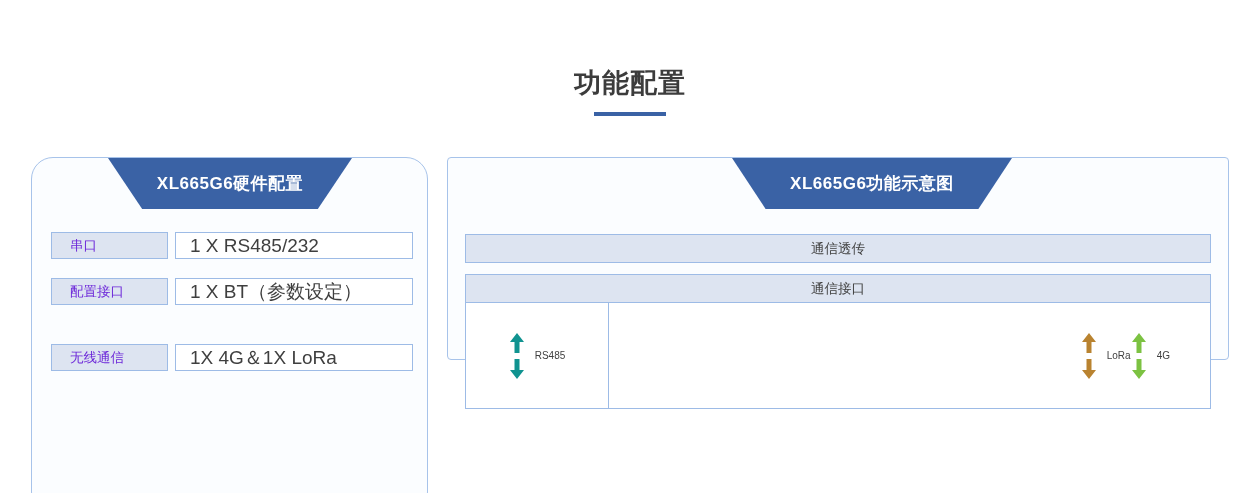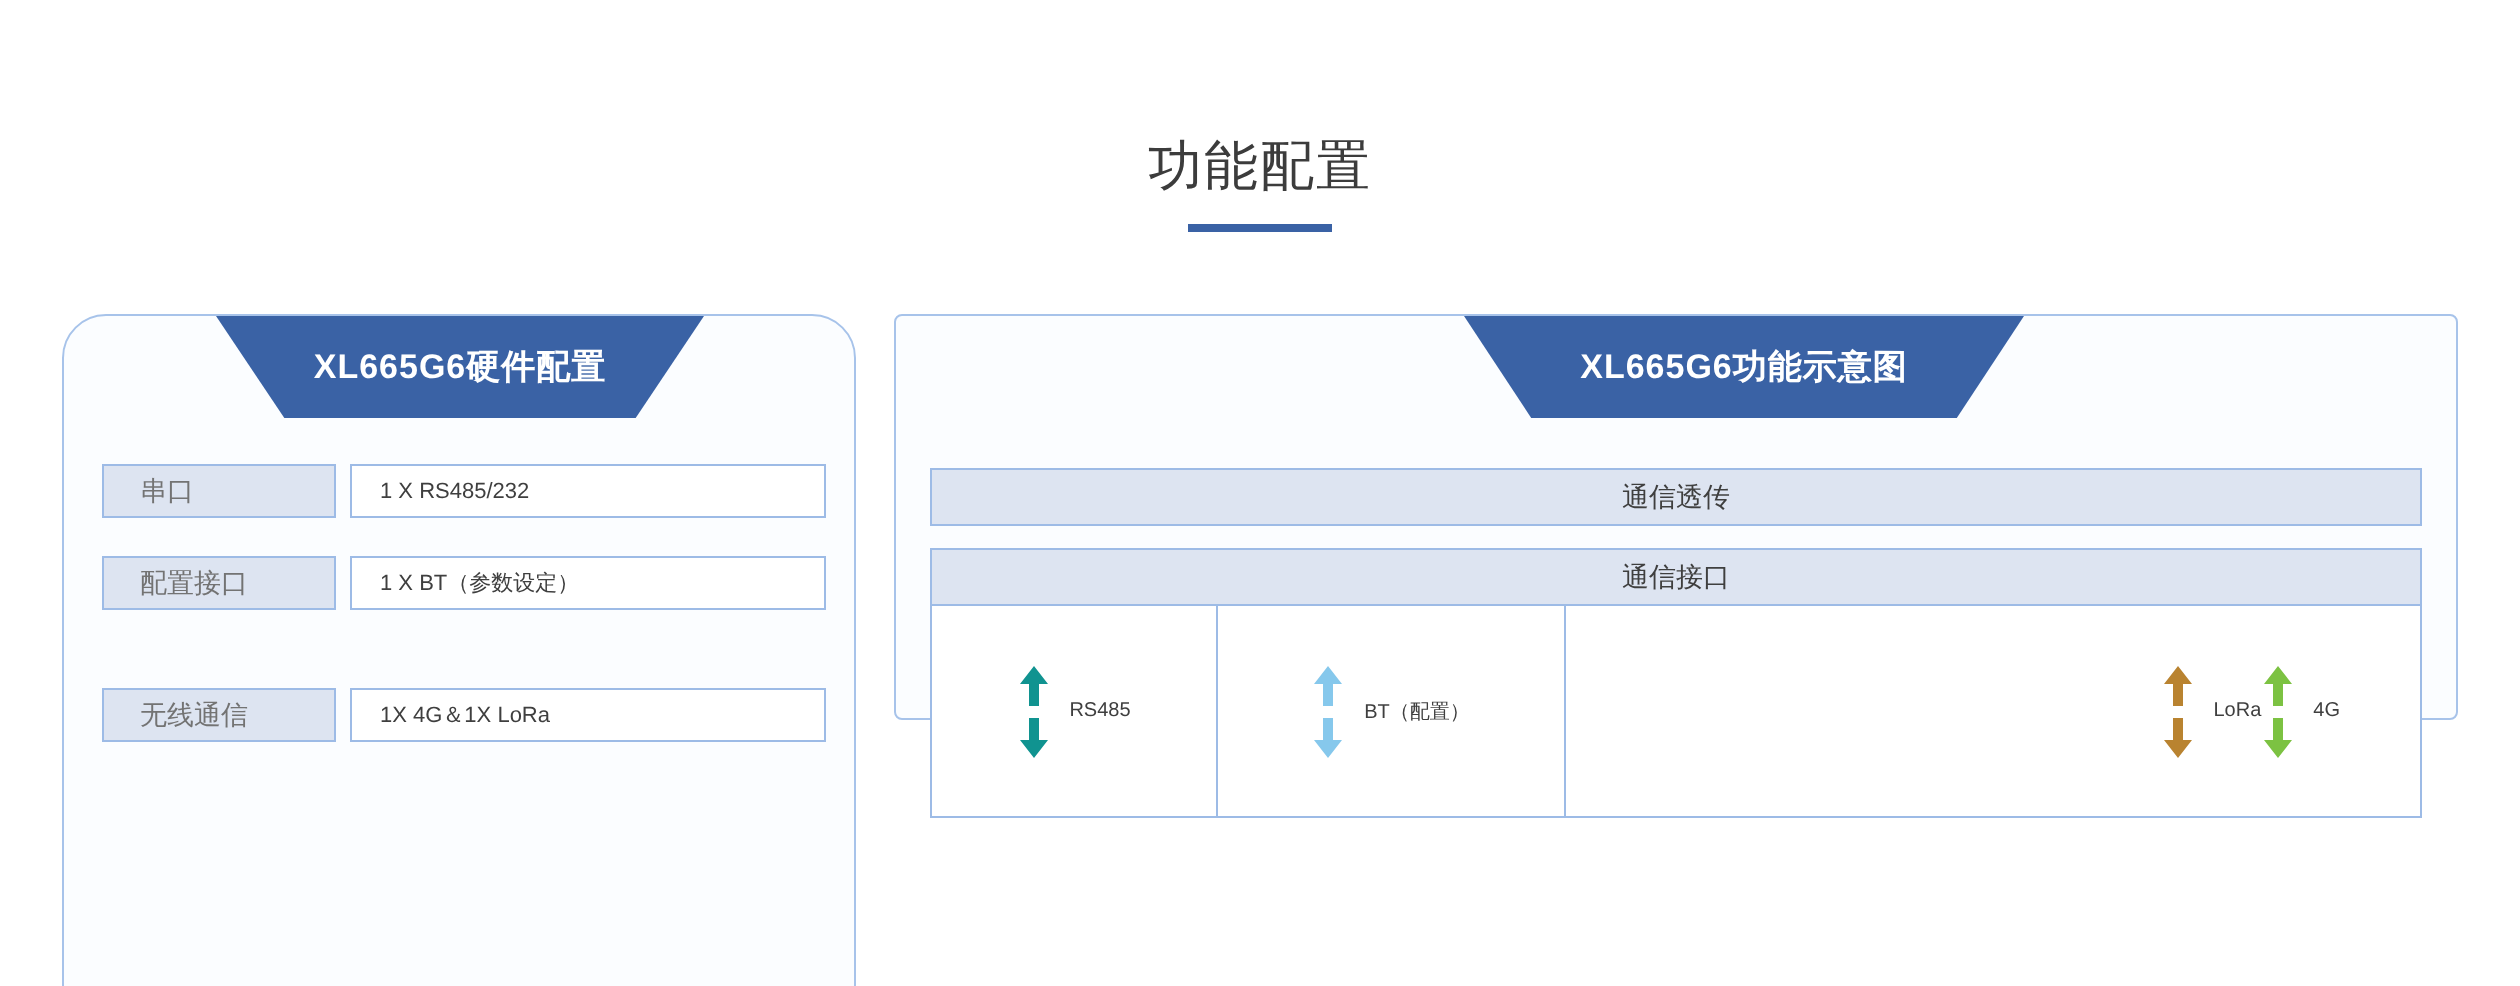--- a/index.html
+++ b/index.html
@@ -26,7 +26,7 @@
   }
   .page-title {
     font-size: 27px;
-    font-weight: normal;
+    font-weight: bold;
     color: #3c3c3c;
     letter-spacing: 1px;
     line-height: 34px;

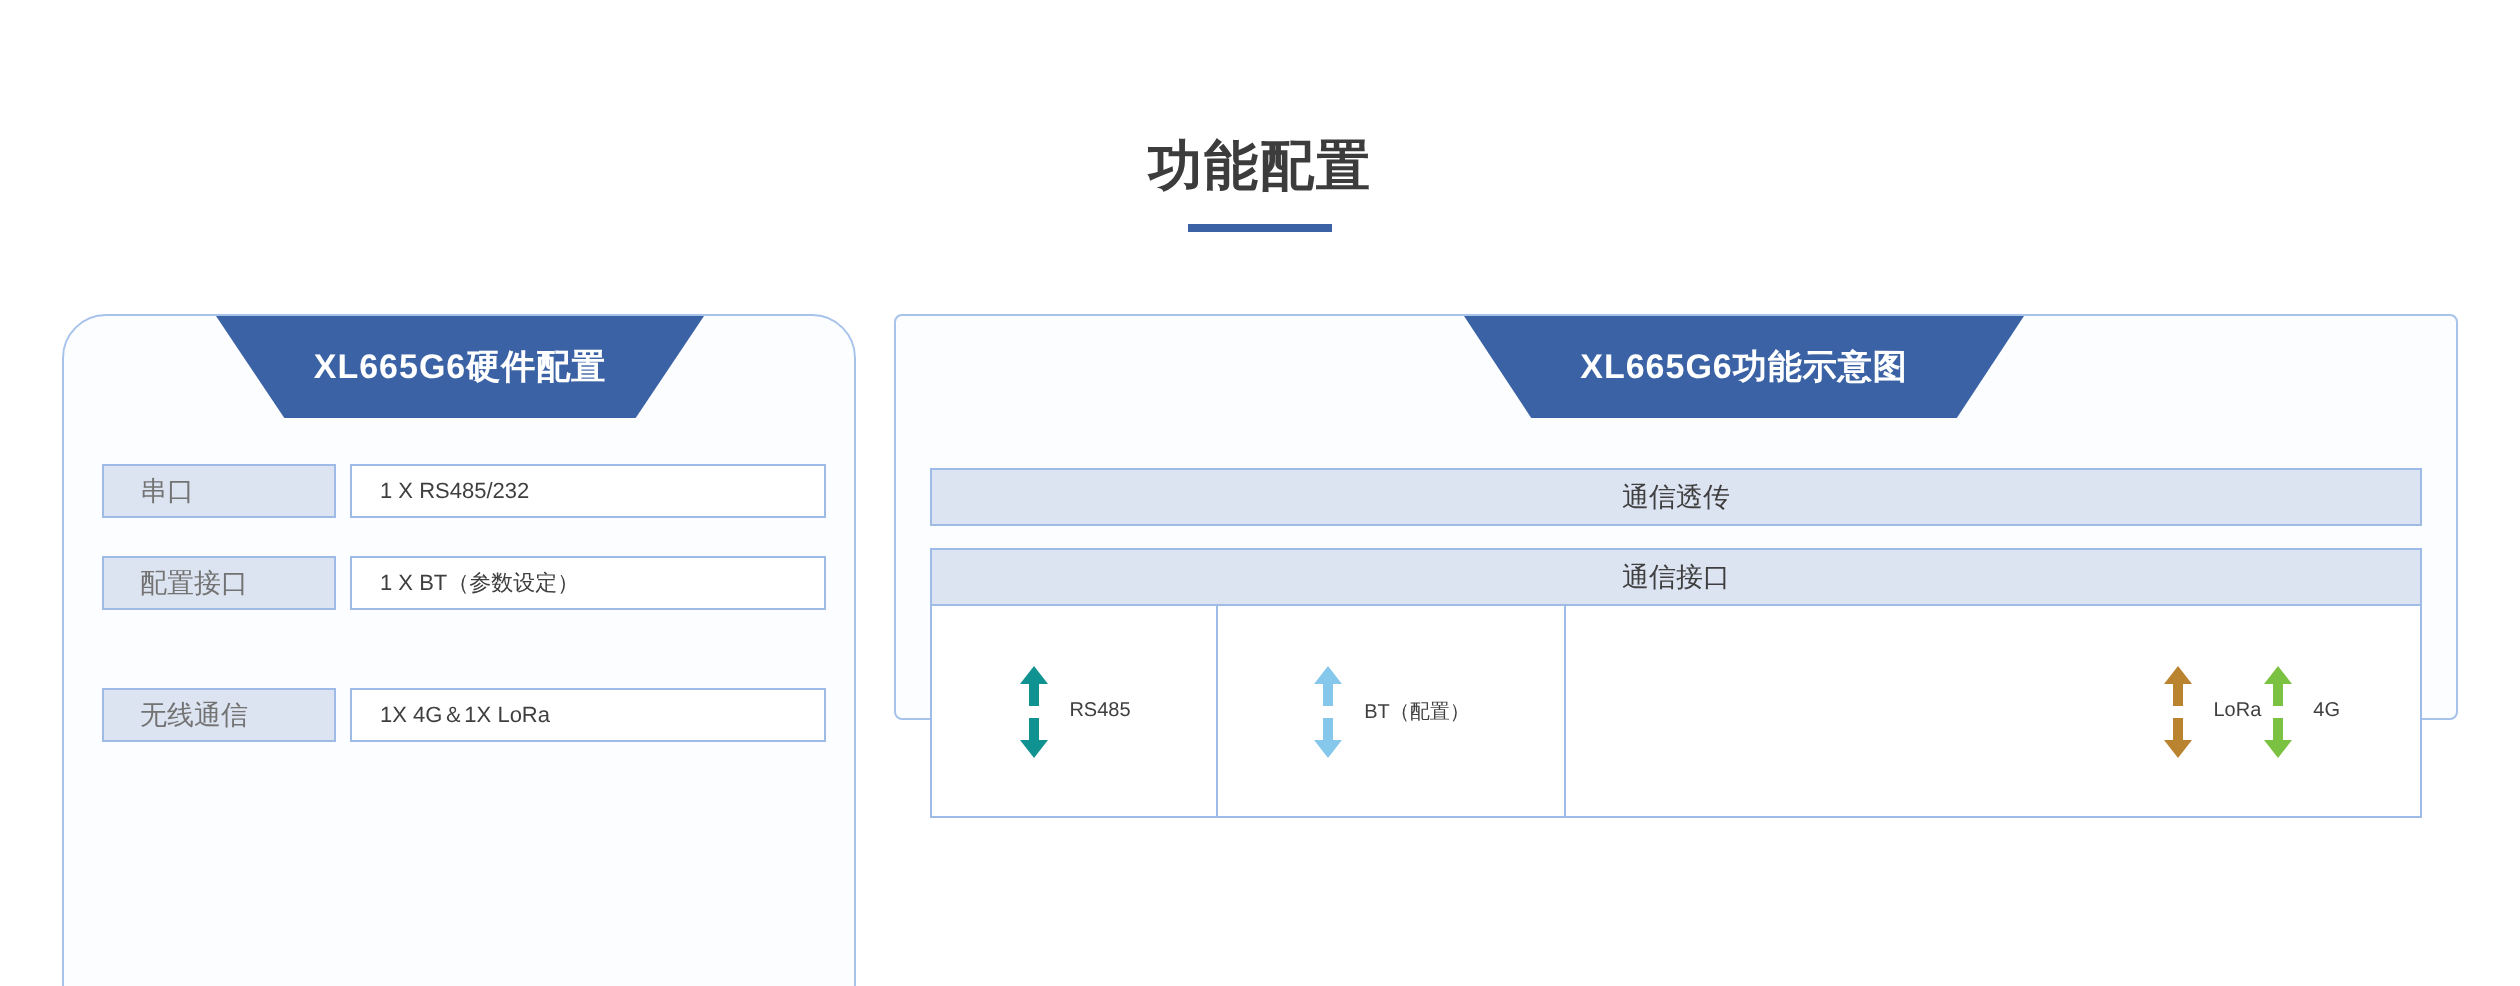--- a/index.html
+++ b/index.html
@@ -101,7 +101,7 @@
     align-items: center;
     padding-left: 18px;
     font-size: 13.5px;
-    color: #737373;
+    color: #6d28d9;
   }
   .spec-value {
     flex: 1;

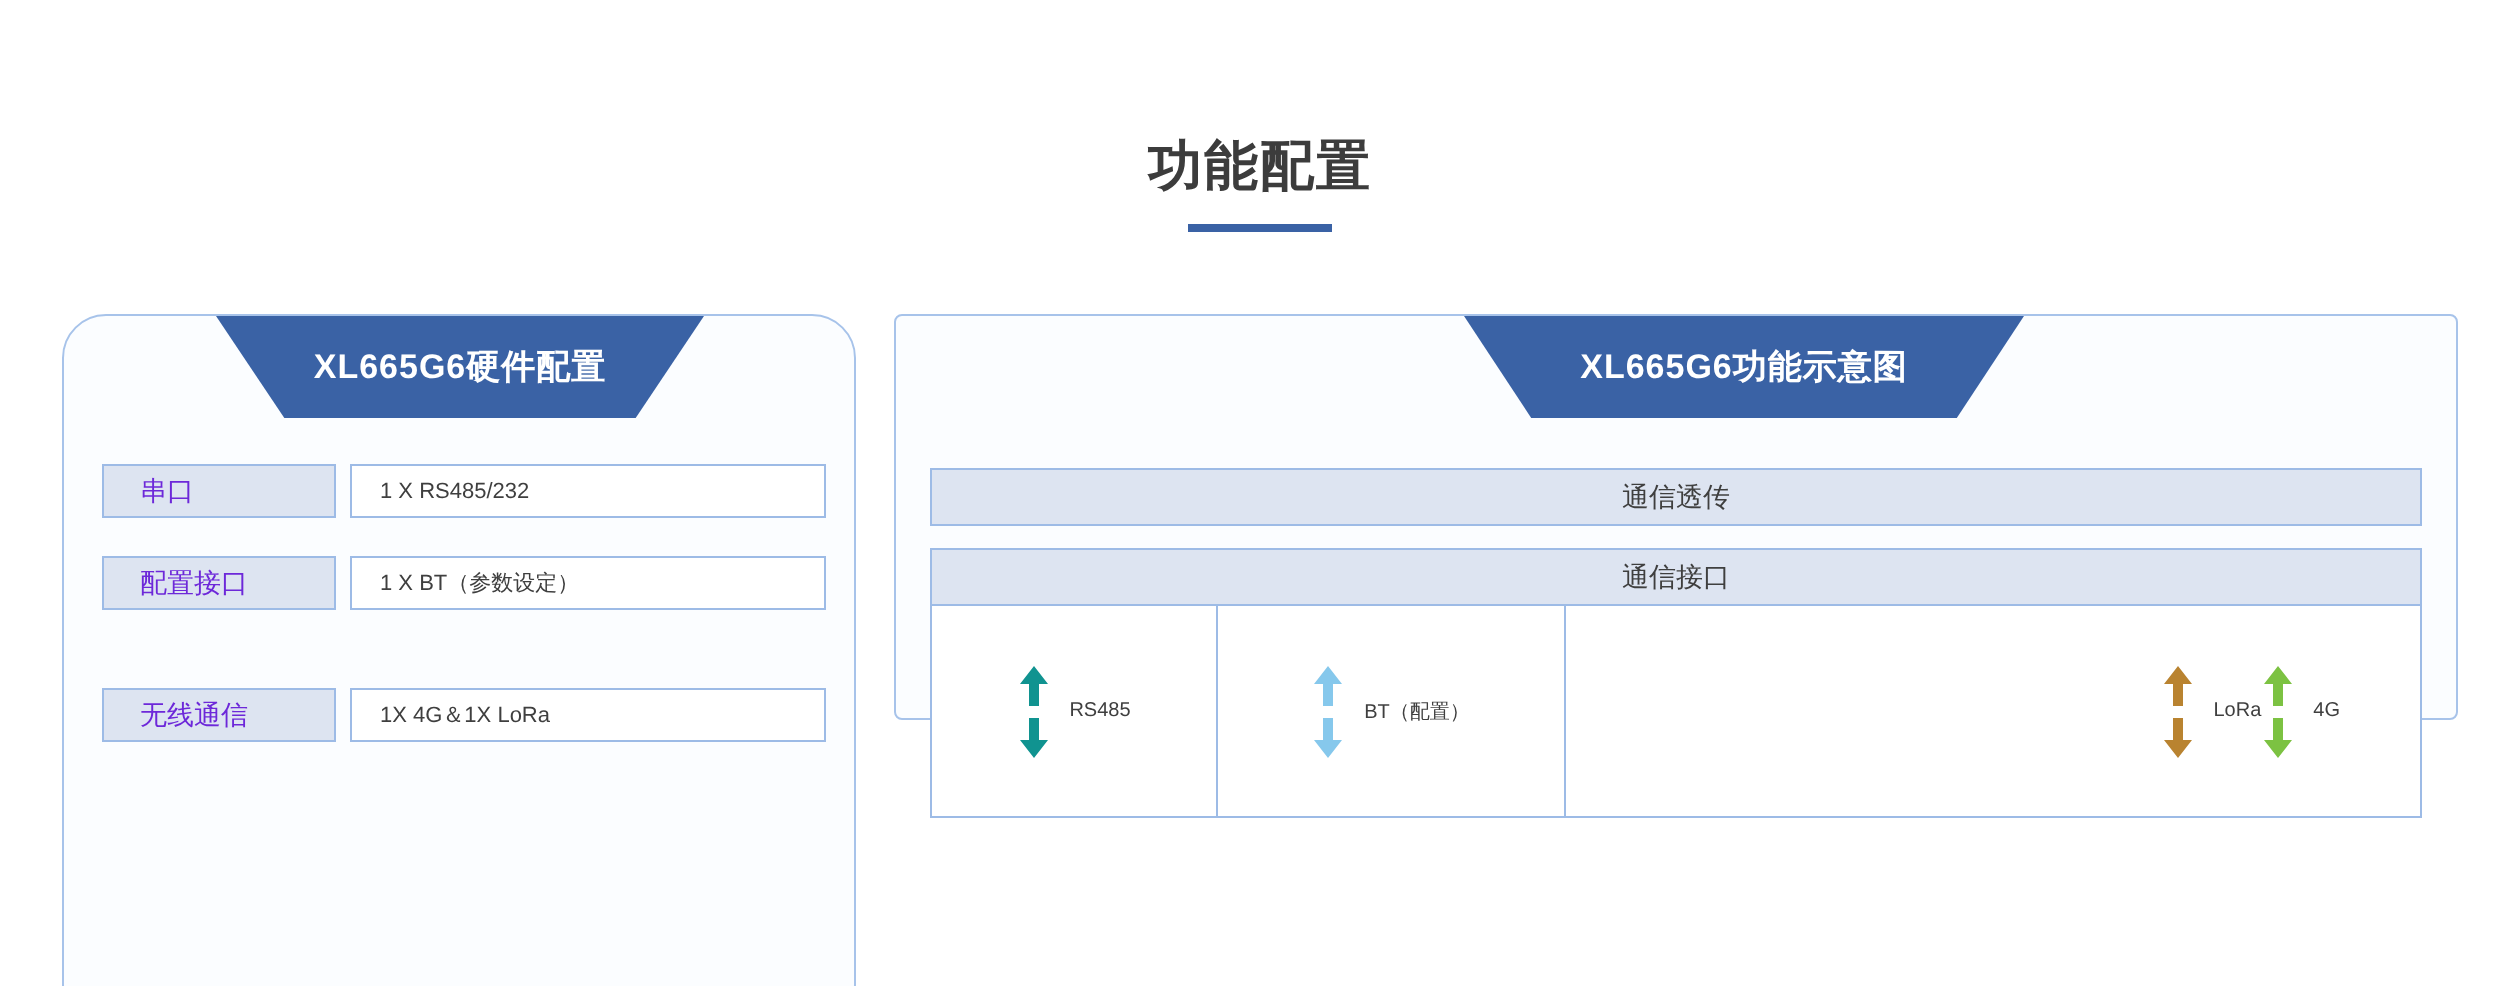--- a/index.html
+++ b/index.html
@@ -112,7 +112,7 @@
     display: flex;
     align-items: center;
     padding-left: 14px;
-    font-size: 11px;
+    font-size: 19px;
     color: #3f3f3f;
     margin-left: 7px;
   }

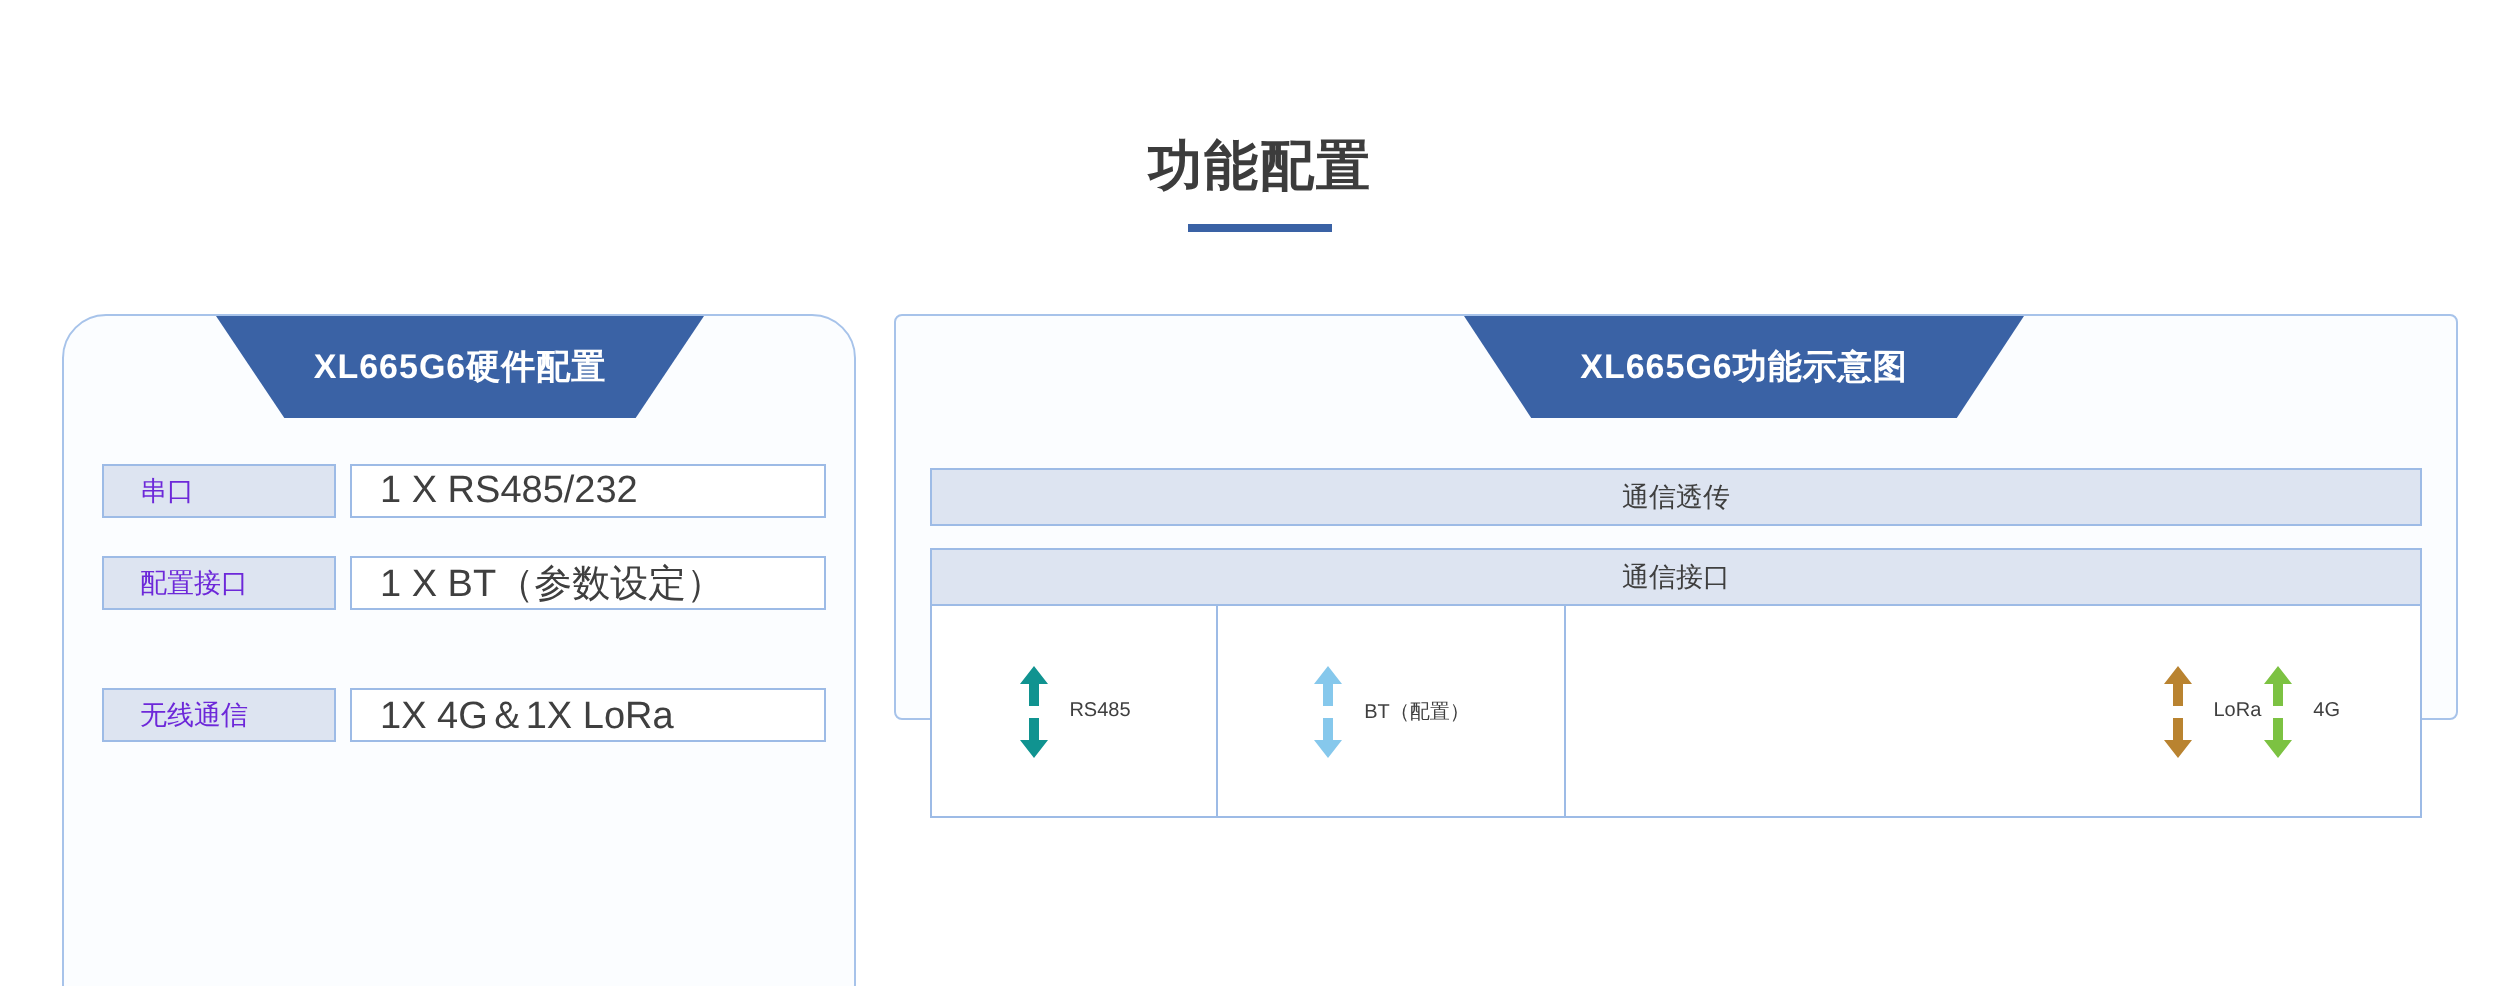--- a/index.html
+++ b/index.html
@@ -223,17 +223,6 @@
         </div>
       </div>
 
-      <div class="iface-cell cell-bt">
-        <div class="iface-item">
-          <span>
-            <svg class="arrow-svg" width="16" height="46" viewBox="0 0 16 46" aria-hidden="true">
-              <path d="M8 0 L15 9 L10.5 9 L10.5 20 L5.5 20 L5.5 9 L1 9 Z" fill="#86c8ec"></path>
-              <path d="M8 46 L15 37 L10.5 37 L10.5 26 L5.5 26 L5.5 37 L1 37 Z" fill="#86c8ec"></path>
-            </svg>
-          </span>
-          <span class="iface-label">BT（配置）</span>
-        </div>
-      </div>
 
       <div class="iface-cell cell-wide">
 

